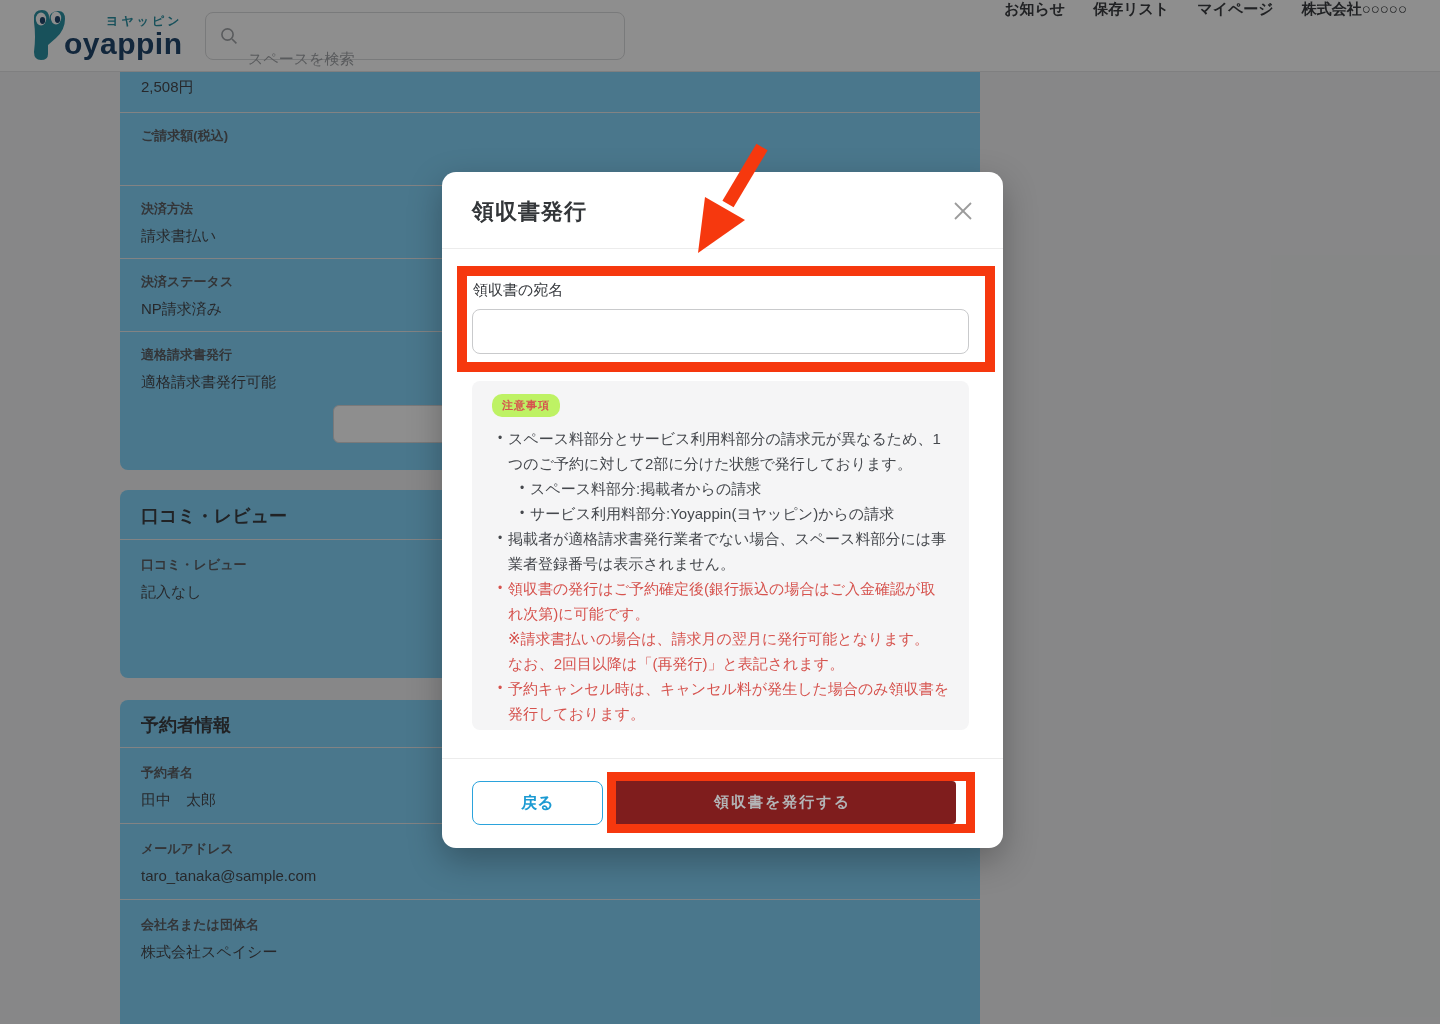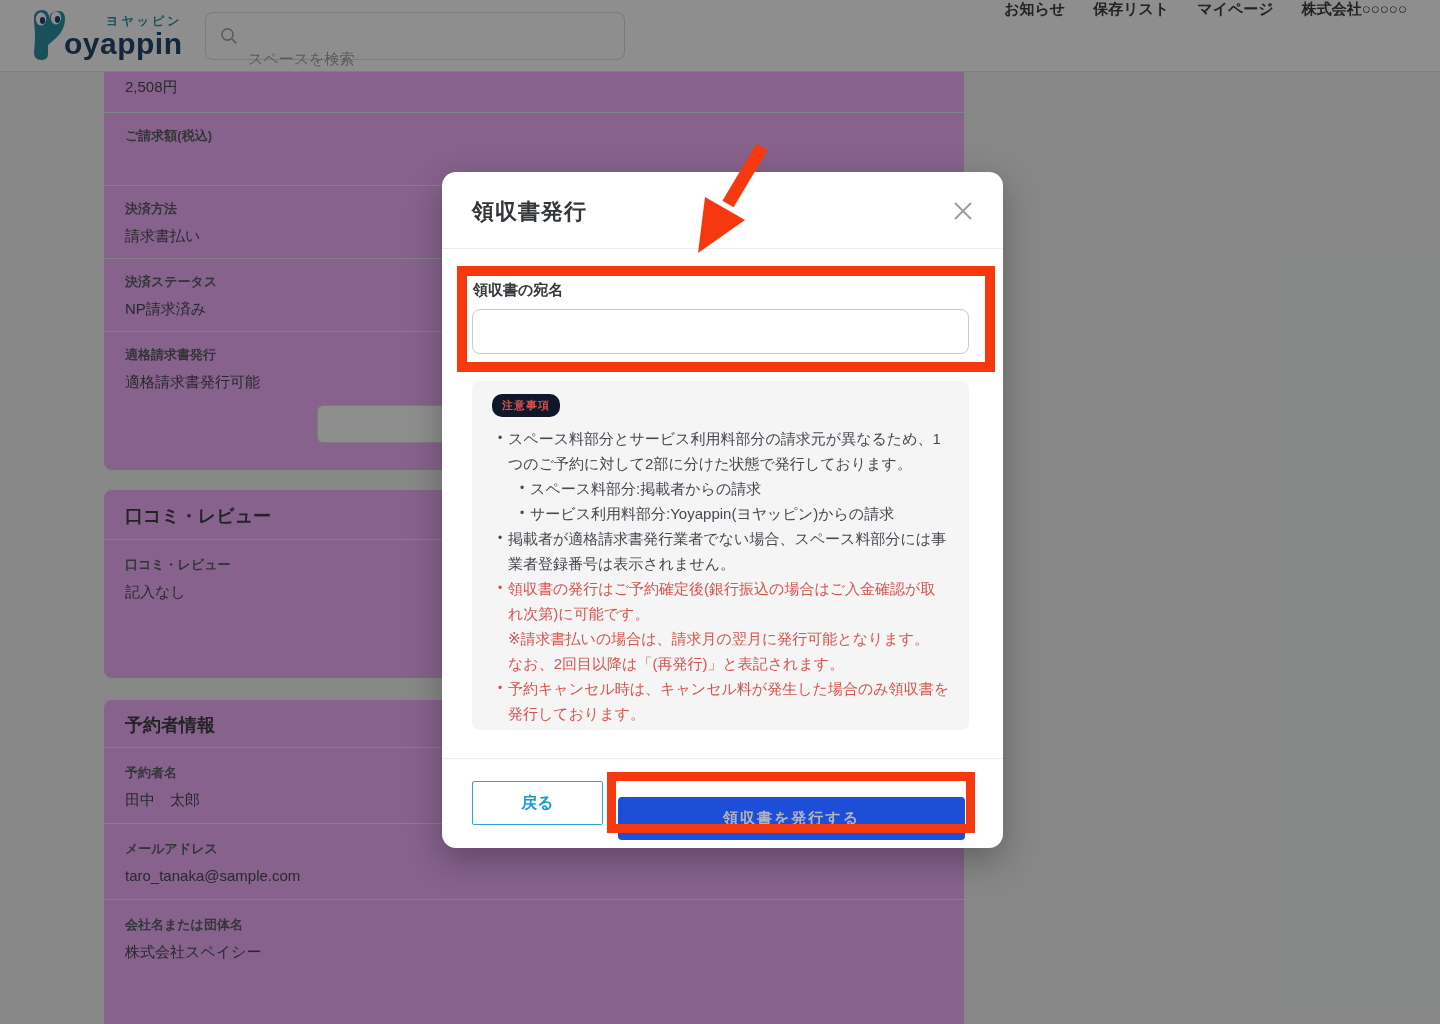--- a/index.html
+++ b/index.html
@@ -23,7 +23,7 @@
   .nav-item { font-size:15px; font-weight:bold; color:#2e3135; cursor:pointer; white-space:nowrap; }
 
   
-  .card { position:absolute; left:104px; width:860px; background:#f0abfc; border-radius:8px; overflow:hidden; }
+  .card { position:absolute; left:120px; width:860px; background:#7dd3fc; border-radius:8px; overflow:hidden; }
   .card-billing { top:30px; height:440px; }
   .card-review  { top:490px; height:188px; }
   .card-booker  { top:700px; height:352px; }

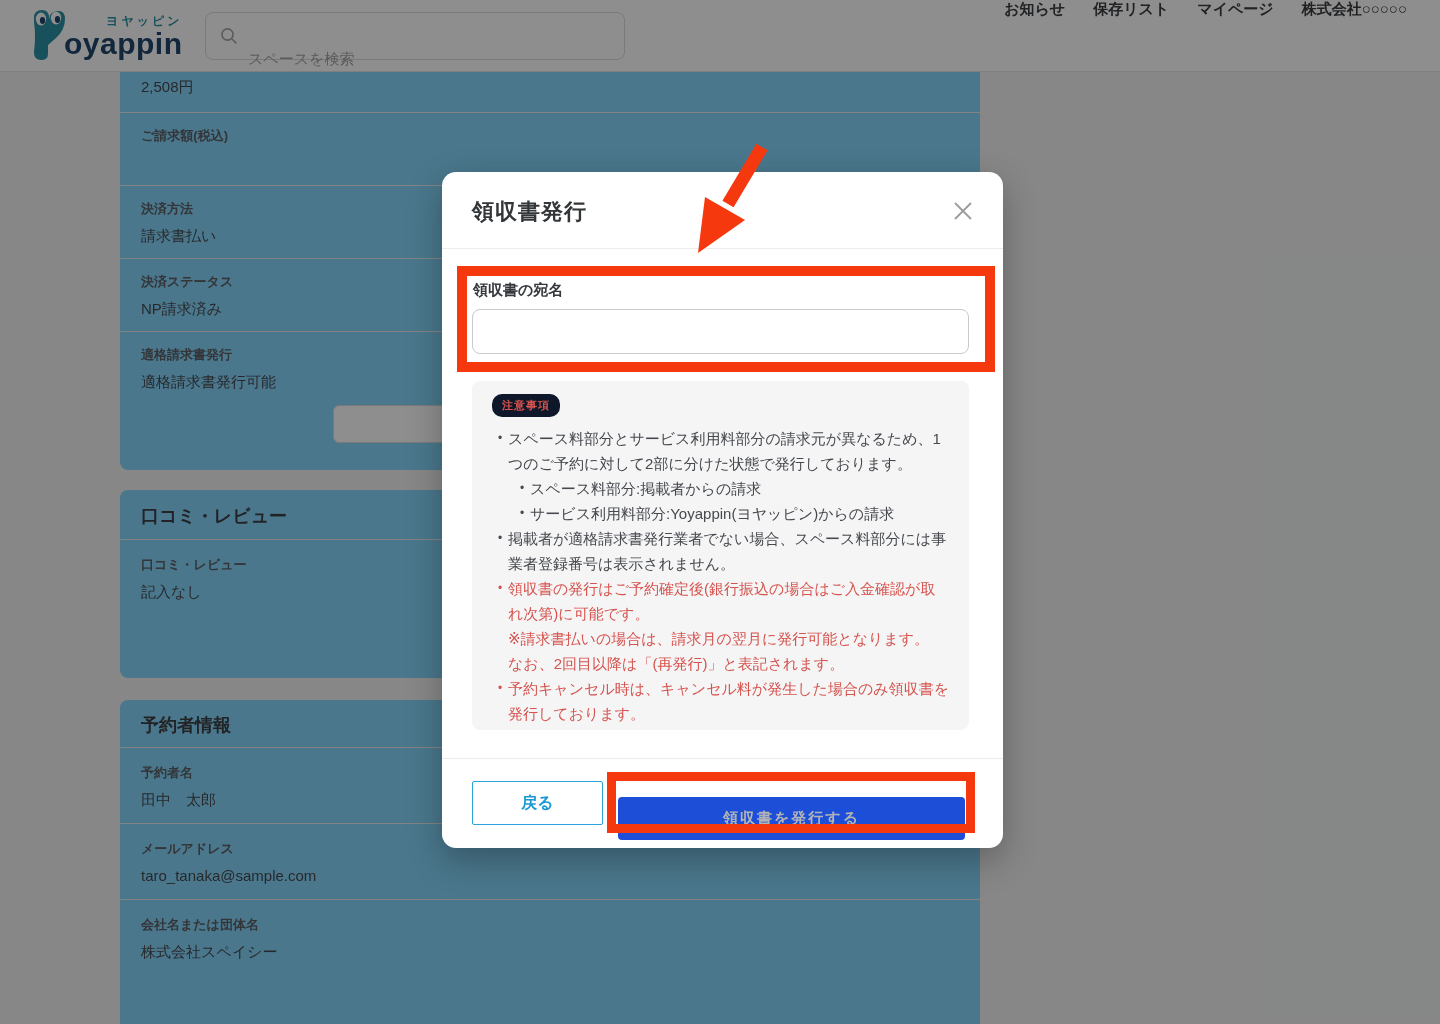--- a/index.html
+++ b/index.html
@@ -51,7 +51,7 @@
     color:#333639; letter-spacing:1px; }
   .modal-close { position:absolute; right:28px; top:27px; width:24px; height:24px; cursor:pointer; }
   .modal-divider { position:absolute; left:0; width:100%; height:1px; background:#ececec; }
-  .field-label { position:absolute; left:31px; top:109px; font-size:15px; font-weight:bold; color:#35383c; }
+  .field-label { position:absolute; left:31px; top:109px; font-size:15px; font-weight:normal; color:#35383c; }
   .addressee-input { position:absolute; left:30px; top:137px; width:497px; height:45px;
     border:1px solid #c9cacc; border-radius:8px; font-size:15px; padding:0 12px; outline:none;
     font-family:inherit; color:#333; background:#fff; }

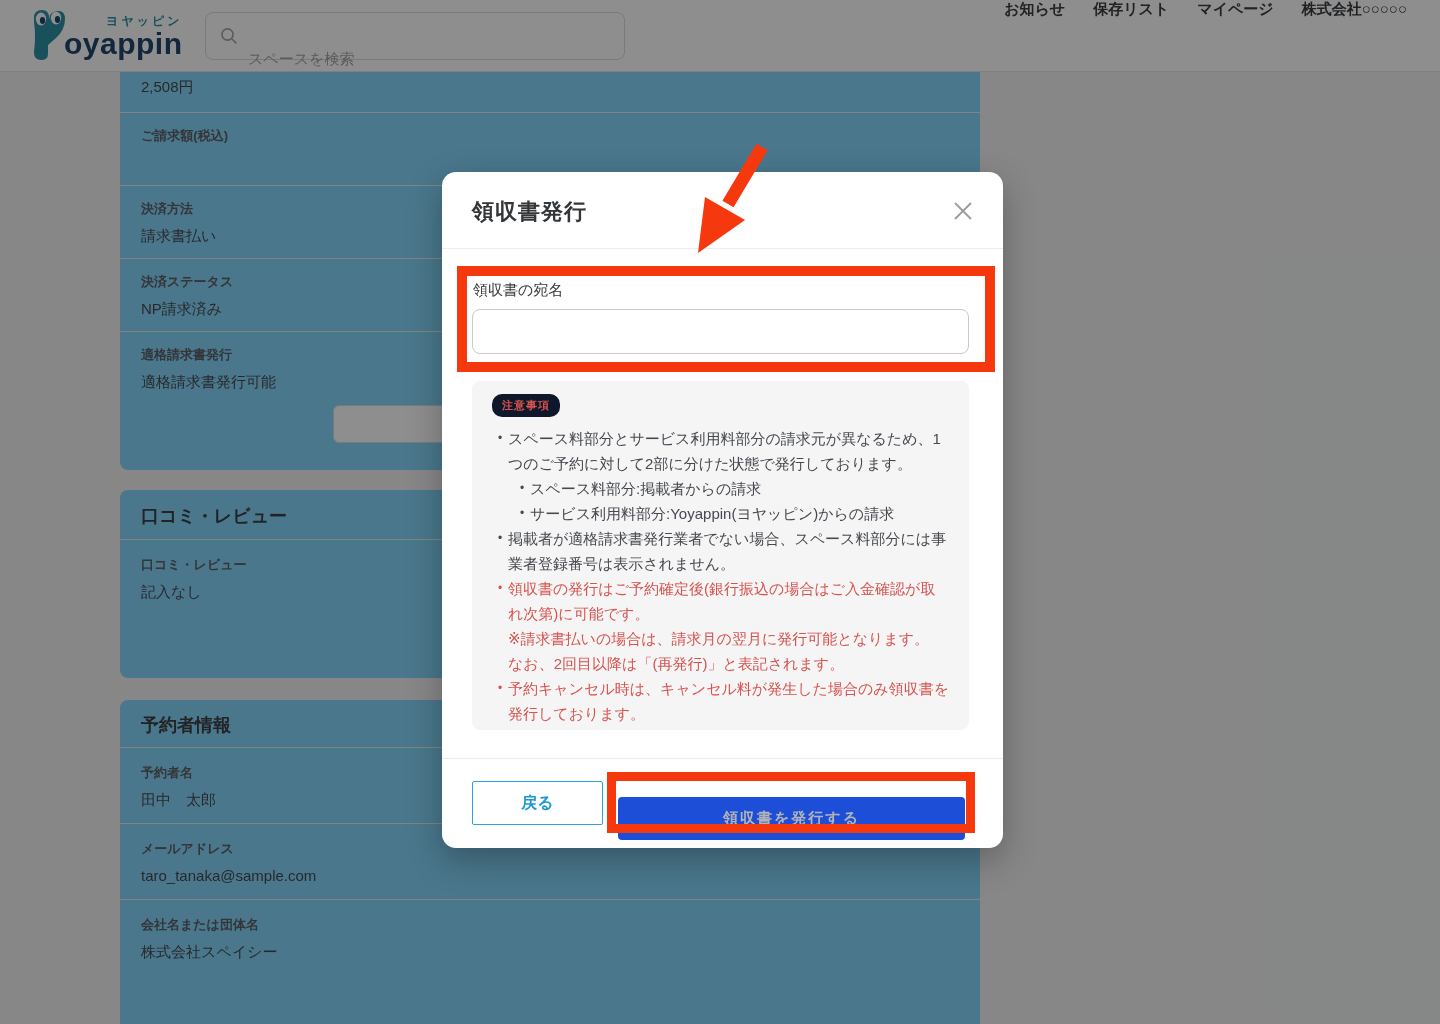--- a/index.html
+++ b/index.html
@@ -57,7 +57,7 @@
     font-family:inherit; color:#333; background:#fff; }
   .notice { position:absolute; left:30px; top:209px; width:497px; height:349px;
     background:#f5f5f6; border-radius:8px; padding:13px 20px; }
-  .notice-badge { display:inline-block; background:#0f172a; color:#d6534e; font-size:11px;
+  .notice-badge { display:inline-block; background:#bef264; color:#d6534e; font-size:11px;
     font-weight:bold; padding:4px 10px; border-radius:10px; letter-spacing:1px; }
   .notice-list { margin-top:9px; }
   .bullet { display:flex; font-size:15px; line-height:25px; color:#45484d; }

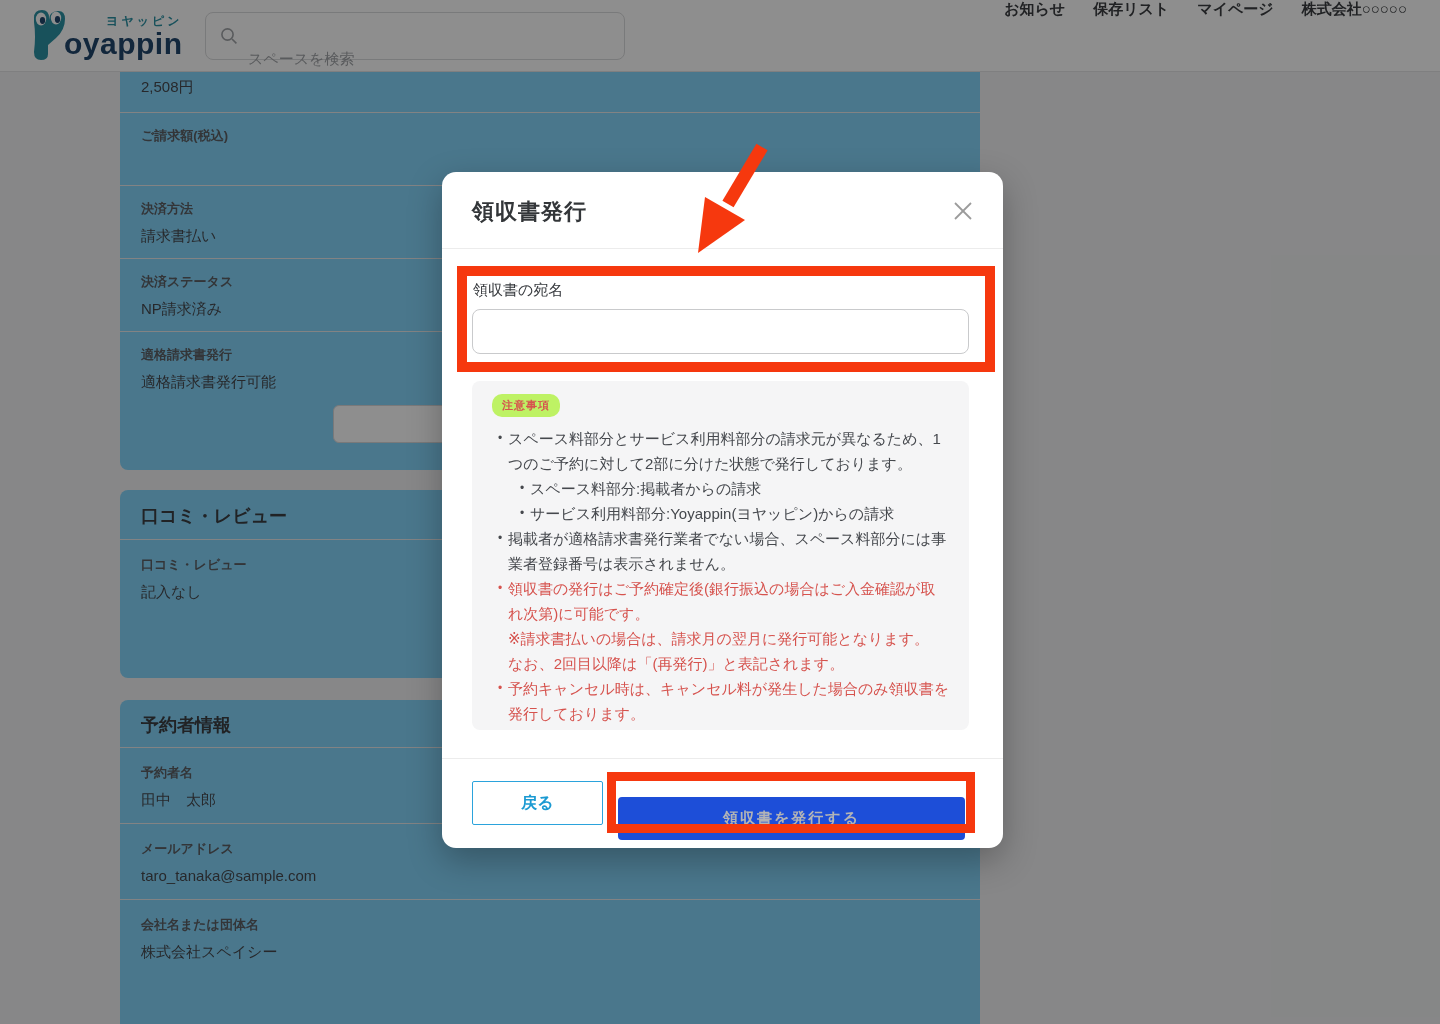--- a/index.html
+++ b/index.html
@@ -67,7 +67,7 @@
   .bullet.red { color:#d6534e; }
   .modal-footer-divider { top:586px; }
   .back-btn { position:absolute; left:30px; top:609px; width:131px; height:44px; background:#fff;
-    border:1px solid #2ba3dc; border-radius:2px; color:#1b9ad2; font-size:16px; font-weight:bold;
+    border:1px solid #2ba3dc; border-radius:8px; color:#1b9ad2; font-size:16px; font-weight:bold;
     cursor:pointer; font-family:inherit; }
   .submit-btn { position:absolute; left:176px; top:609px; width:347px; height:43px; background:#1d4ed8;
     border:none; border-radius:4px; color:#b3b4b6; font-size:15px; font-weight:bold; letter-spacing:2px;

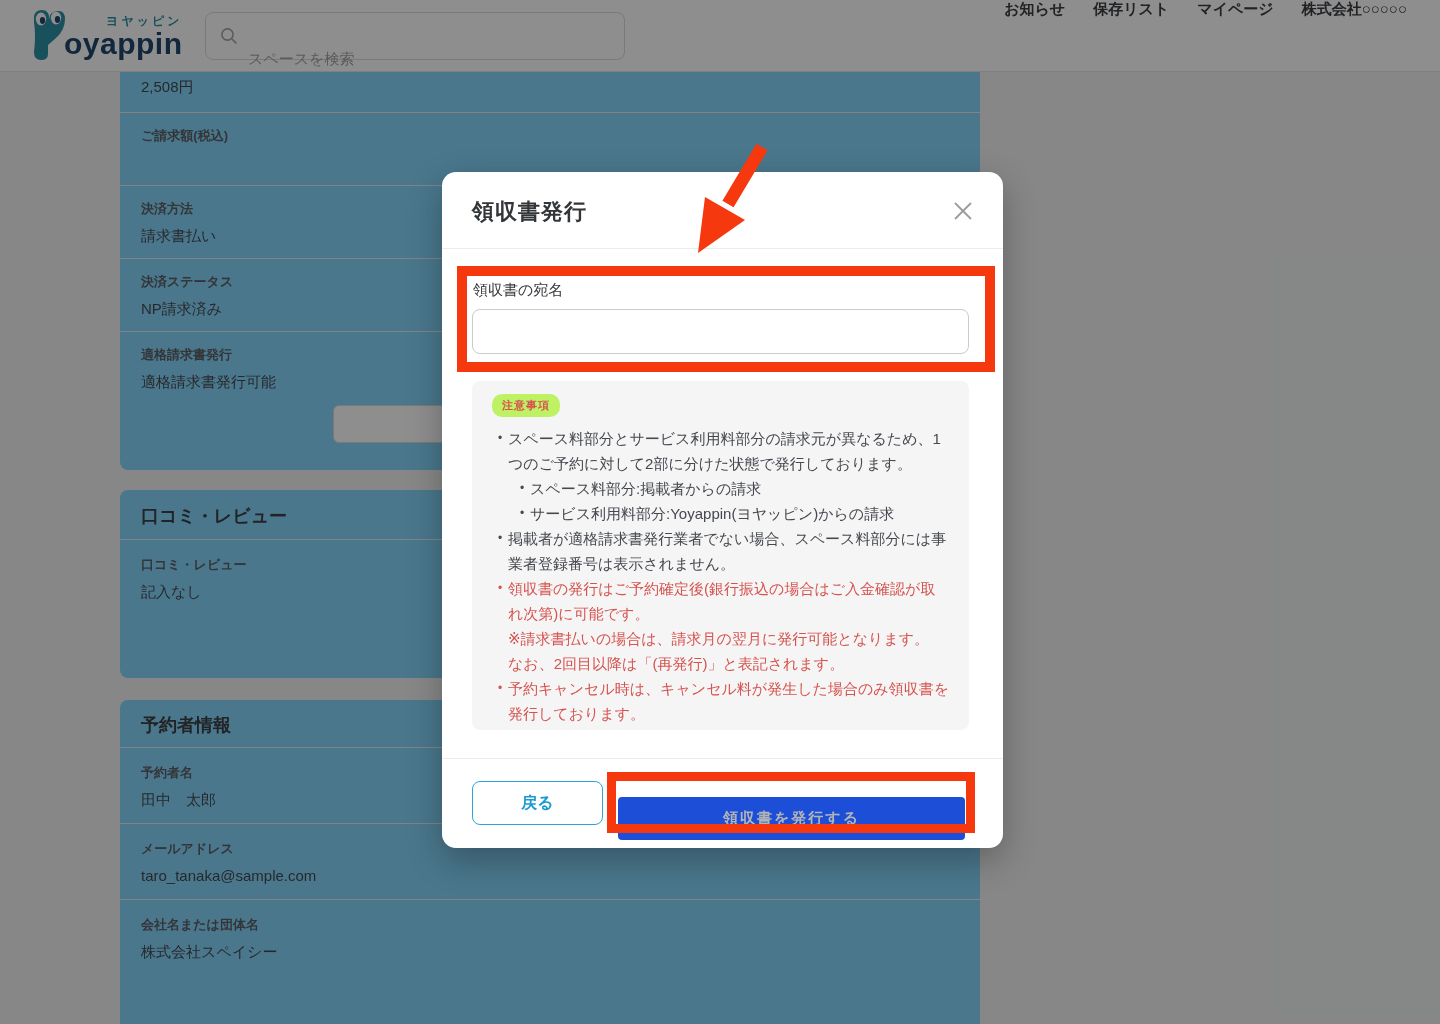--- a/index.html
+++ b/index.html
@@ -69,9 +69,9 @@
   .back-btn { position:absolute; left:30px; top:609px; width:131px; height:44px; background:#fff;
     border:1px solid #2ba3dc; border-radius:8px; color:#1b9ad2; font-size:16px; font-weight:bold;
     cursor:pointer; font-family:inherit; }
-  .submit-btn { position:absolute; left:176px; top:609px; width:347px; height:43px; background:#1d4ed8;
+  .submit-btn { position:absolute; left:167px; top:609px; width:347px; height:43px; background:#7f1d1d;
     border:none; border-radius:4px; color:#b3b4b6; font-size:15px; font-weight:bold; letter-spacing:2px;
-    font-family:inherit; cursor:default;margin-top:16px; }
+    font-family:inherit; cursor:default; }
 
   
   .annot { position:absolute; z-index:120; pointer-events:none; }

